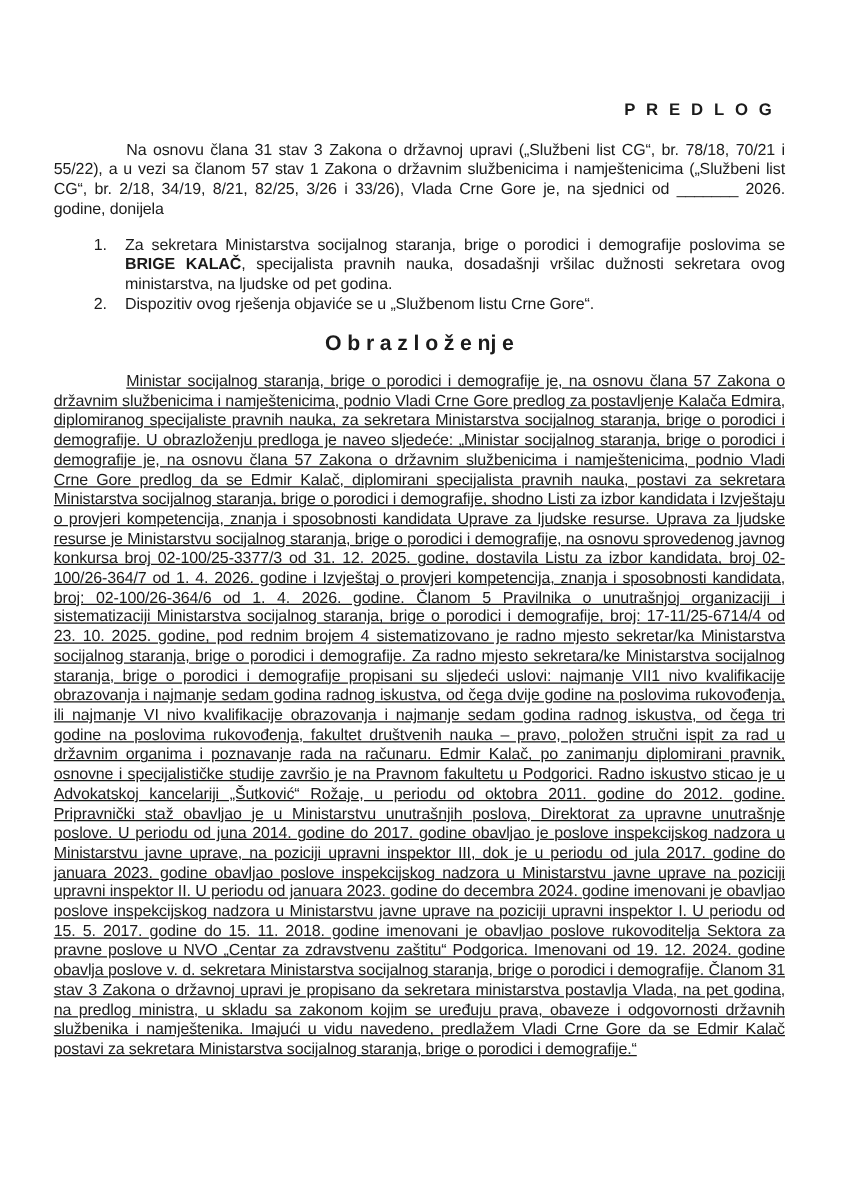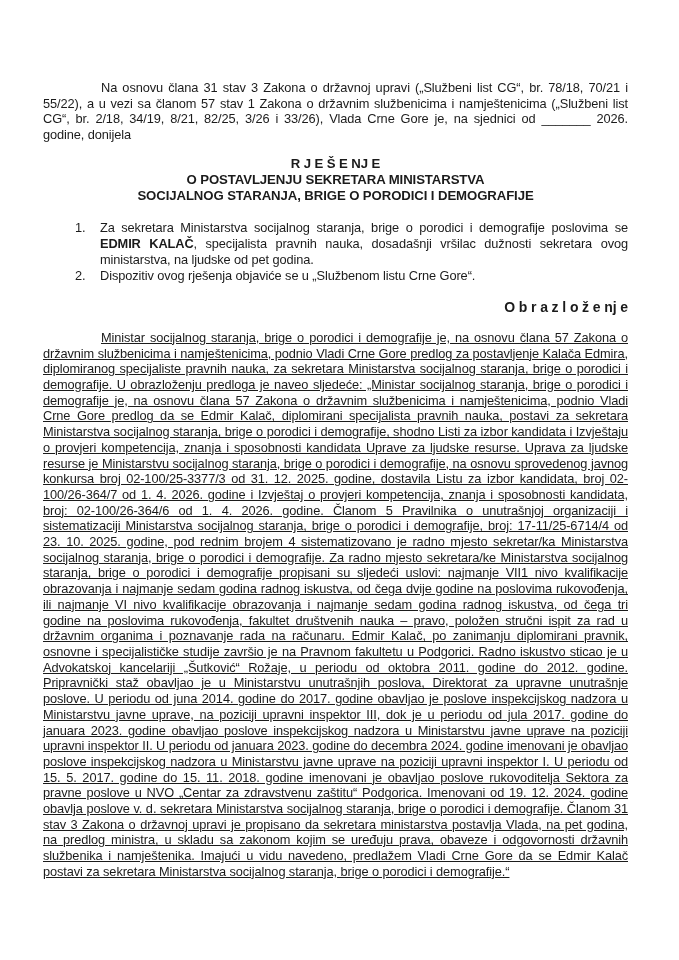--- a/index.html
+++ b/index.html
@@ -70,6 +70,7 @@
 
 <div class="page">
 
+  <div class="predlog">P R E D L O G</div>
 
   <p class="intro">Na osnovu člana 31 stav 3 Zakona o državnoj upravi („Službeni list CG“, br. 78/18, 70/21 i 55/22), a u vezi sa članom 57 stav 1 Zakona o državnim službenicima i namještenicima („Službeni list CG“, br. 2/18, 34/19, 8/21, 82/25, 3/26 i 33/26), Vlada Crne Gore je, na sjednici od _______ 2026. godine, donijela</p>
 

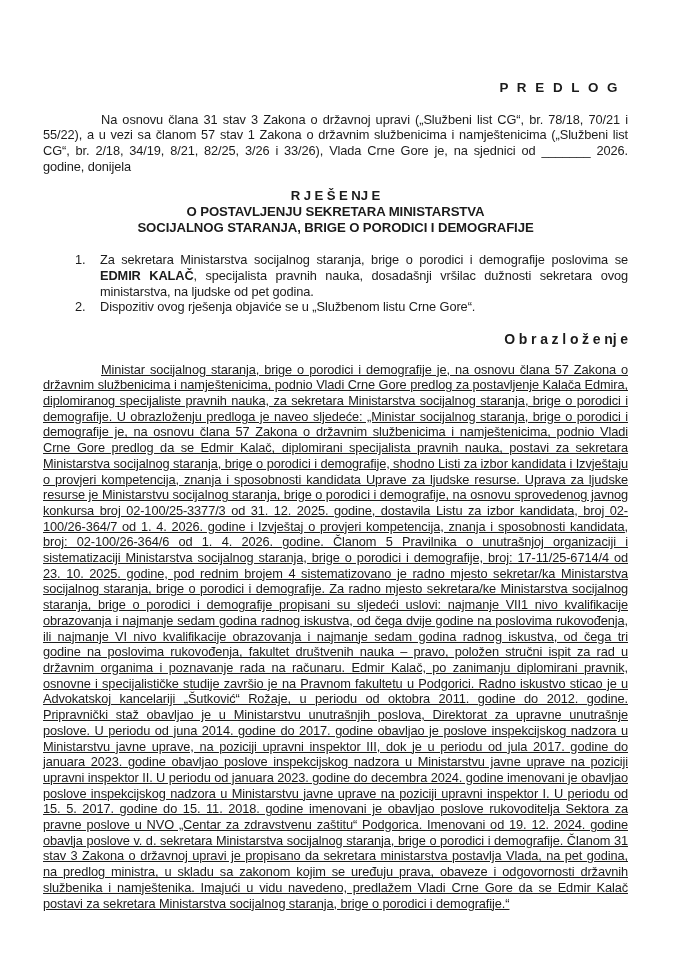--- a/index.html
+++ b/index.html
@@ -74,11 +74,6 @@
 
   <p class="intro">Na osnovu člana 31 stav 3 Zakona o državnoj upravi („Službeni list CG“, br. 78/18, 70/21 i 55/22), a u vezi sa članom 57 stav 1 Zakona o državnim službenicima i namještenicima („Službeni list CG“, br. 2/18, 34/19, 8/21, 82/25, 3/26 i 33/26), Vlada Crne Gore je, na sjednici od _______ 2026. godine, donijela</p>
 
-  <div class="title-block">
-    <div>R J E Š E NJ E</div>
-    <div>O POSTAVLJENJU SEKRETARA MINISTARSTVA</div>
-    <div>SOCIJALNOG STARANJA, BRIGE O PORODICI I DEMOGRAFIJE</div>
-  </div>
 
   <div class="list">
     <div class="list-row">

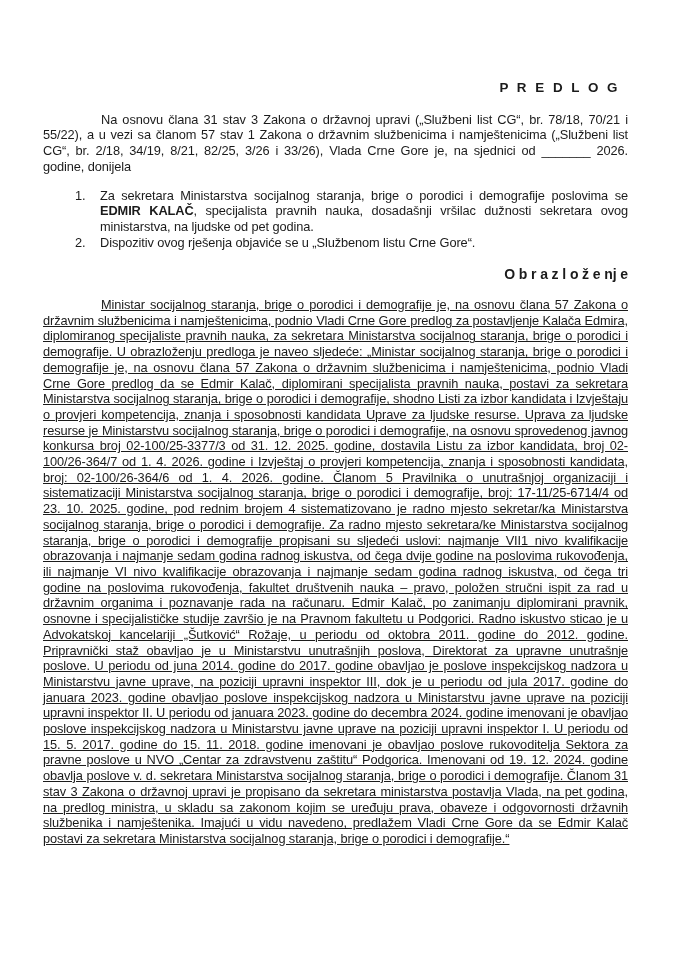--- a/index.html
+++ b/index.html
@@ -78,7 +78,7 @@
   <div class="list">
     <div class="list-row">
       <span class="num">1.</span>
-      <span class="li-text"><span>Za sekretara Ministarstva socijalnog staranja, brige o porodici i demografije poslovima se </span><b>EDMIR KALAČ</b><span>, specijalista pravnih nauka, dosadašnji vršilac dužnosti sekretara ovog ministarstva, na ljudske od pet godina.</span></span>
+      <span class="li-text"><span>Za sekretara Ministarstva socijalnog staranja, brige o porodici i demografije poslovima se </span><b>BRIGE KALAČ</b><span>, specijalista pravnih nauka, dosadašnji vršilac dužnosti sekretara ovog ministarstva, na ljudske od pet godina.</span></span>
     </div>
     <div class="list-row">
       <span class="num">2.</span>

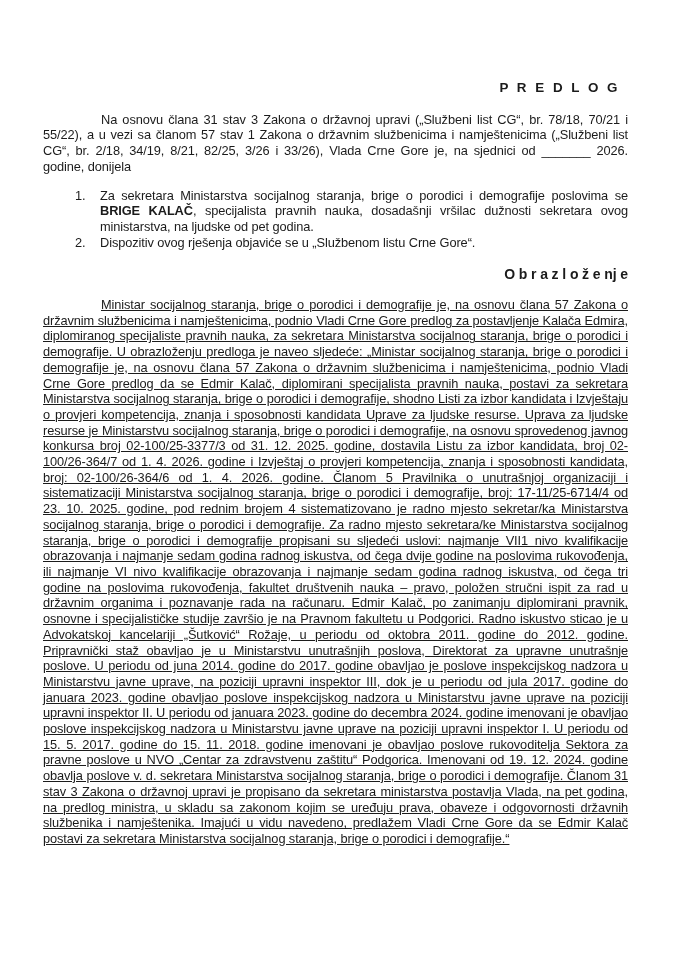--- a/index.html
+++ b/index.html
@@ -53,8 +53,8 @@
   }
   .obr-heading {
     font-weight: bold;
-    text-align: right;
-    font-size: 14px;
+    text-align: center;
+    font-size: 17px;
     margin-bottom: 14px;
   }
   .body-par {

